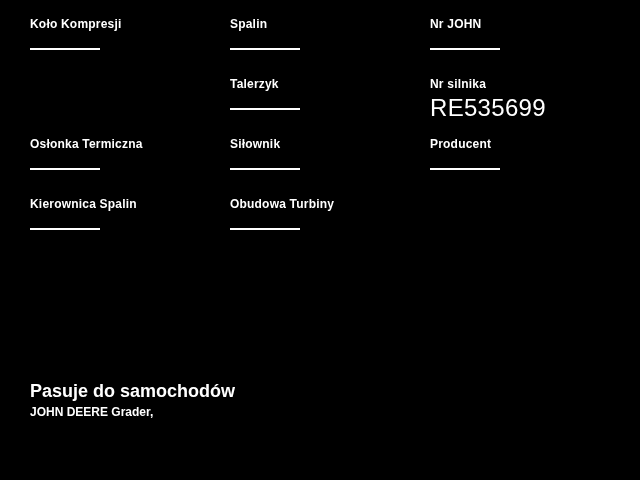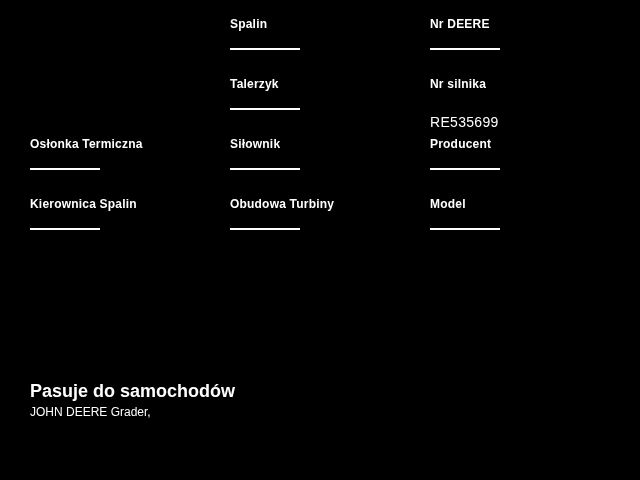--- a/index.html
+++ b/index.html
@@ -68,6 +68,10 @@
 
 <div class="stage">
 
+  <div class="cell c0 r0">
+    <div class="field-label">Koło Kompresji</div>
+    <div class="field-underline"></div>
+  </div>
   <div class="cell c1 r0">
     <div class="field-label">Spalin</div>
     <div class="field-underline"></div>

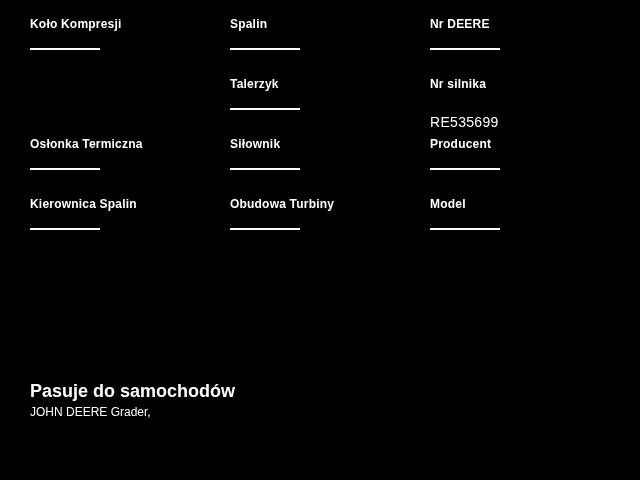--- a/index.html
+++ b/index.html
@@ -77,7 +77,7 @@
     <div class="field-underline"></div>
   </div>
   <div class="cell c2 r0">
-    <div class="field-label">Nr DEERE</div>
+    <div class="field-label">Nr JOHN</div>
     <div class="field-underline"></div>
   </div>
 

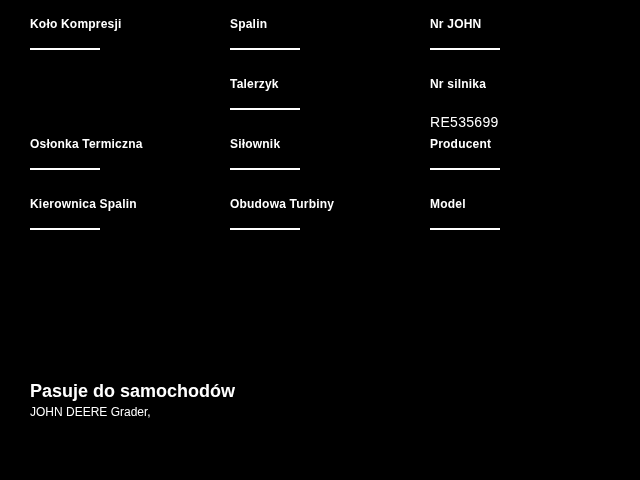--- a/index.html
+++ b/index.html
@@ -34,10 +34,10 @@
     margin-top: 16px;
   }
   .field-value {
-    font-size: 14px;
+    font-size: 24px;
     font-weight: 400;
     line-height: 24px;
-    margin-top: 18px;
+    margin-top: 4px;
     letter-spacing: 0.3px;
     white-space: nowrap;
   }

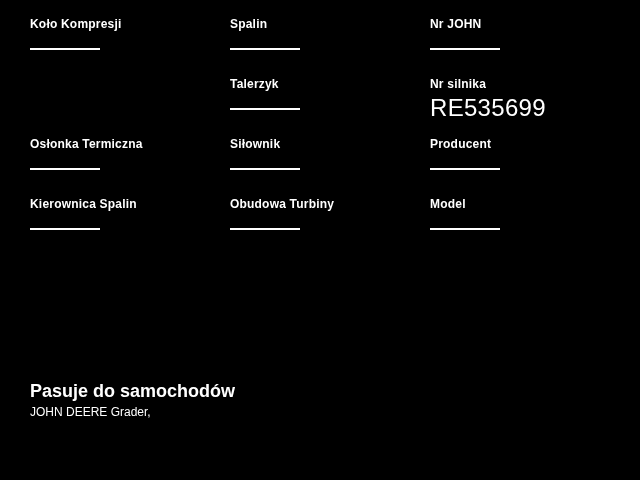--- a/index.html
+++ b/index.html
@@ -111,10 +111,6 @@
     <div class="field-label">Obudowa Turbiny</div>
     <div class="field-underline"></div>
   </div>
-  <div class="cell c2 r3">
-    <div class="field-label">Model</div>
-    <div class="field-underline"></div>
-  </div>
 
   <div class="compat">
     <div class="compat-heading">Pasuje do samochodów</div>

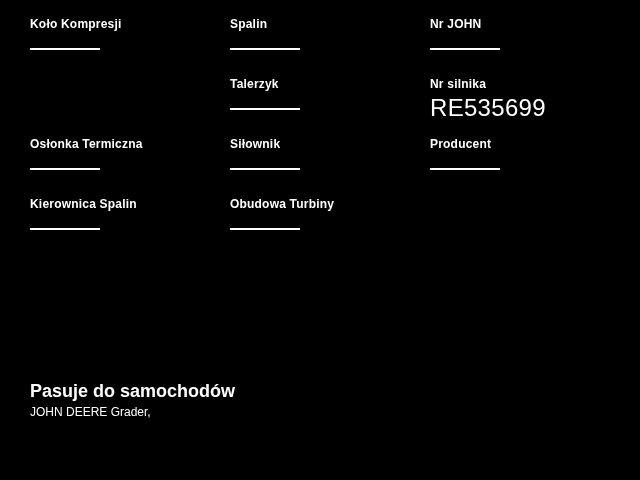--- a/index.html
+++ b/index.html
@@ -54,7 +54,7 @@
   }
   .compat-vehicles {
     font-size: 12px;
-    font-weight: normal;
+    font-weight: bold;
     line-height: 14px;
     margin-top: 3px;
     white-space: nowrap;

